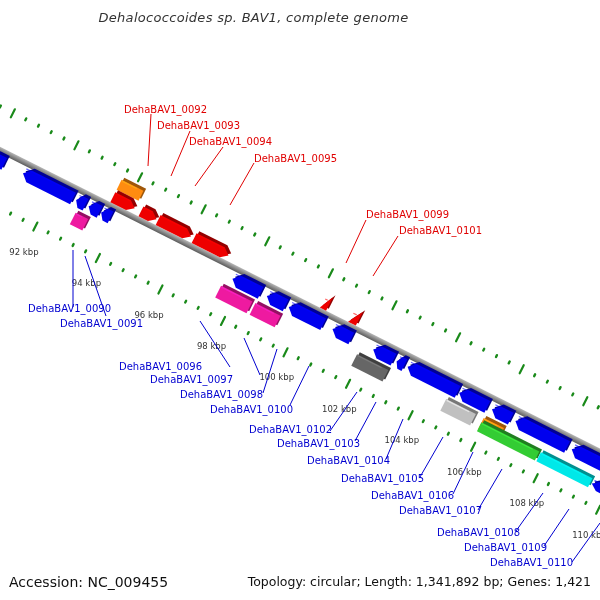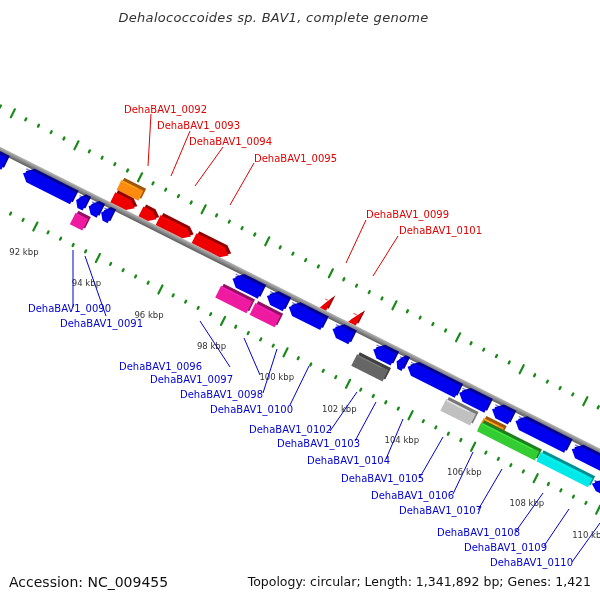--- a/index.html
+++ b/index.html
@@ -4,7 +4,7 @@
 <style>
   html, body { margin:0; padding:0; background:#ffffff; }
   body { width:600px; height:600px; overflow:hidden; position:relative; font-family:"DejaVu Sans", sans-serif; }
-  #title { position:absolute; top:10px; left:0; width:507px; text-align:center; font-style:italic; font-size:13px; color:#333; letter-spacing:0.3px;margin-left:20px; }
+  #title { position:absolute; top:10px; left:0; width:507px; text-align:center; font-style:italic; font-size:13px; color:#333; letter-spacing:0.3px; }
   #footer-left { position:absolute; left:9px; top:574px; font-size:14px; color:#111; }
   #footer-right { position:absolute; right:9px; top:574px; font-size:12.5px; color:#111; }
   svg#map { position:absolute; left:0; top:0; }

